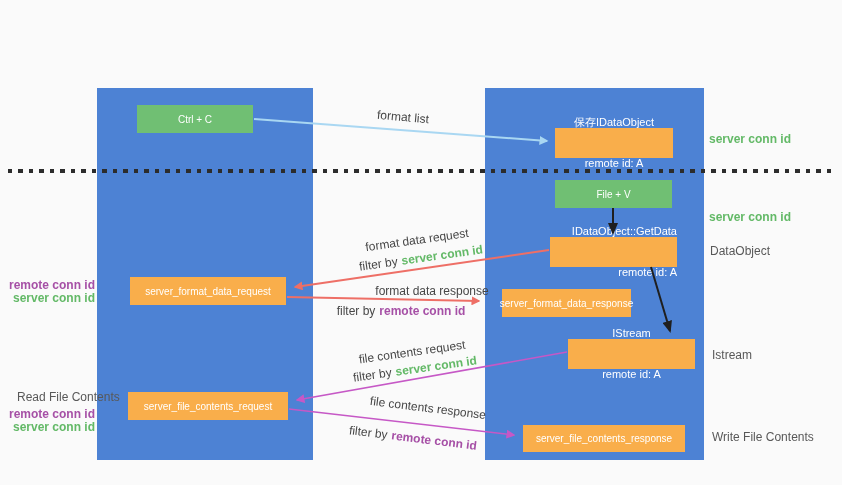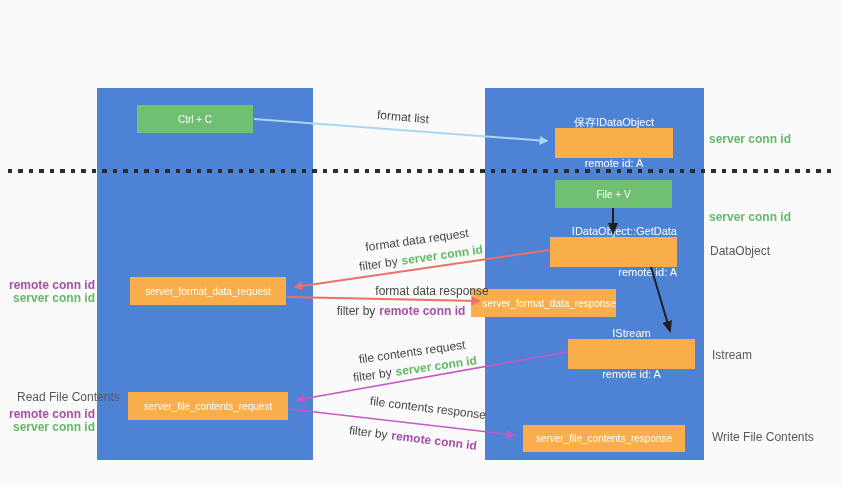--- a/index.html
+++ b/index.html
@@ -40,7 +40,7 @@
   #box-ctrl-v   { left:555px; top:180px; width:117px; height:28px; }
   #box-getdata  { left:550px; top:237px; width:127px; height:30px;align-items:flex-end; }
   #box-fmt-req  { left:130px; top:277px; width:156px; height:28px; }
-  #box-fmt-resp { left:471px; top:289px; width:145px; height:28px;align-items:flex-end; }
+  #box-fmt-resp { left:502px; top:289px; width:129px; height:28px; }
   #box-istream  { left:568px; top:339px; width:127px; height:30px; }
   #box-file-req { left:128px; top:392px; width:160px; height:28px; }
   #box-file-resp{ left:523px; top:425px; width:162px; height:27px;text-align:right; }

